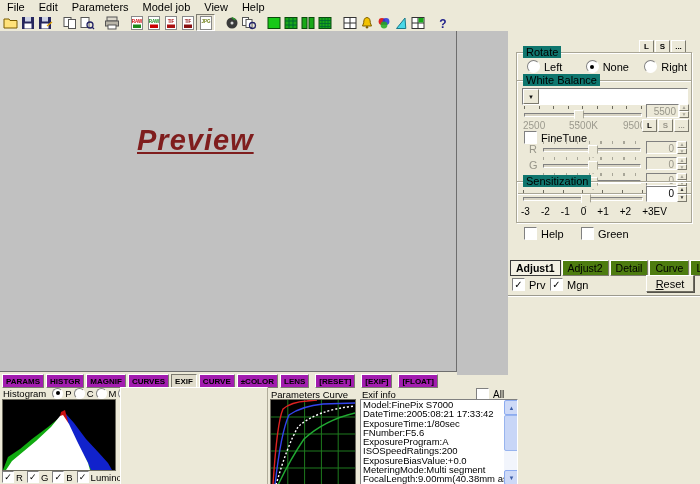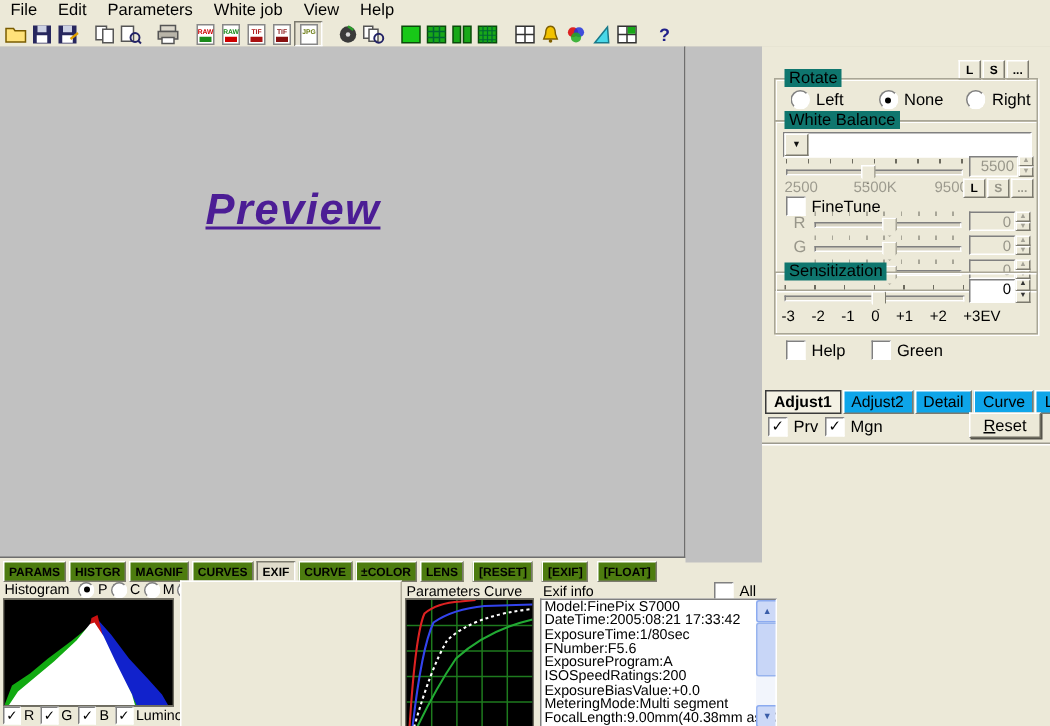--- a/index.html
+++ b/index.html
@@ -78,7 +78,7 @@
     <span class="menu-item">File</span>
     <span class="menu-item">Edit</span>
     <span class="menu-item">Parameters</span>
-    <span class="menu-item">White job</span>
+    <span class="menu-item">Model job</span>
     <span class="menu-item">View</span>
     <span class="menu-item">Help</span>
   </div>

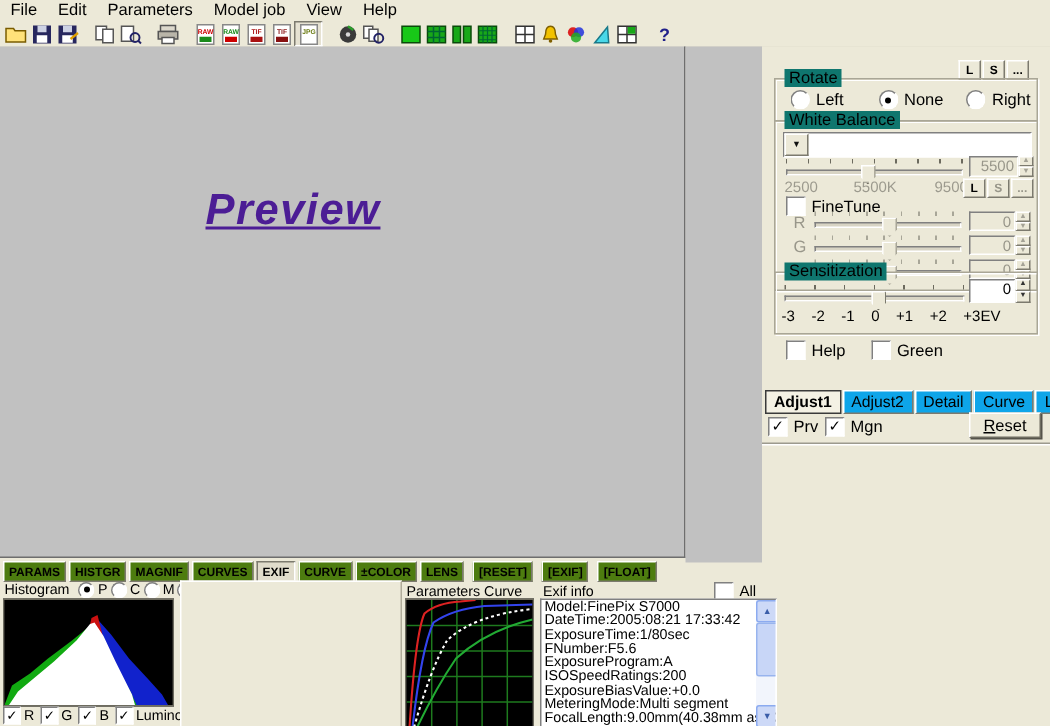--- a/index.html
+++ b/index.html
@@ -26,7 +26,7 @@
   
   #canvas{left:0;top:31px;width:456px;height:340px;background:#c1c1c1;border-right:1px solid #6e6e6e;border-bottom:1px solid #6e6e6e}
   #canvas2{left:457px;top:31px;width:51px;height:344px;background:#c1c1c1}
-  #preview-label{position:absolute;left:137px;top:93px;font-size:29px;font-weight:bold;font-style:italic;color:#4c1d95;text-decoration:underline;letter-spacing:1px}
+  #preview-label{position:absolute;left:137px;top:93px;font-size:29px;font-weight:bold;font-style:italic;color:#7f1d1d;text-decoration:underline;letter-spacing:1px}
   
   #rpanel{left:508px;top:31px;width:192px;height:344px;background:#ece9d8}
   .mini-btn{width:13px;height:11px;display:inline-flex;align-items:center;justify-content:center;font-size:8px;font-weight:bold;line-height:1}

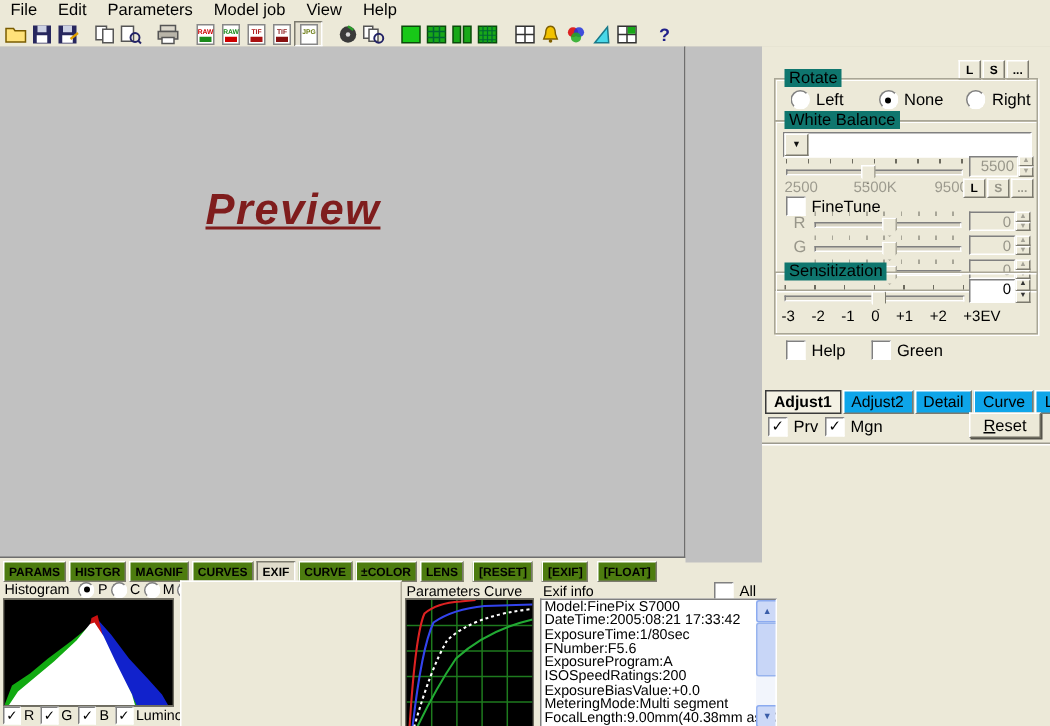--- a/index.html
+++ b/index.html
@@ -51,7 +51,7 @@
   .dd-text{flex:1;padding:1px 0 0 3px;font-size:11px;font-weight:600;line-height:12px;white-space:nowrap}
   .dd-btn{width:14px;background:#ece9d8;border:1px solid;border-color:#fff #7c7a6e #7c7a6e #fff;display:flex;align-items:center;justify-content:center;font-size:6px;color:#111}
   .scale-lbl{position:absolute;font-size:10px;color:#9c9a8e;white-space:nowrap}
-  .atab{height:14px;padding:0 5px;font-size:10.5px;display:inline-flex;align-items:center;background:#0ea5e9;border:1px solid;border-color:#fff #7c7a6e #7c7a6e #fff;white-space:nowrap}
+  .atab{height:14px;padding:0 5px;font-size:10.5px;display:inline-flex;align-items:center;background:#4d7c0f;border:1px solid;border-color:#fff #7c7a6e #7c7a6e #fff;white-space:nowrap}
   .atab.active{border:1px solid #3a3a3a;font-weight:bold;background:#f4f1e4}
   .btn{display:inline-flex;align-items:center;justify-content:center;background:#ece9d8;border:1px solid;border-color:#fff #6e6c60 #6e6c60 #fff;box-shadow:1px 1px 0 #55534a;font-size:11px}
   .hgroove{border-top:1px solid #9c9a8e;border-bottom:1px solid #fff;height:0}

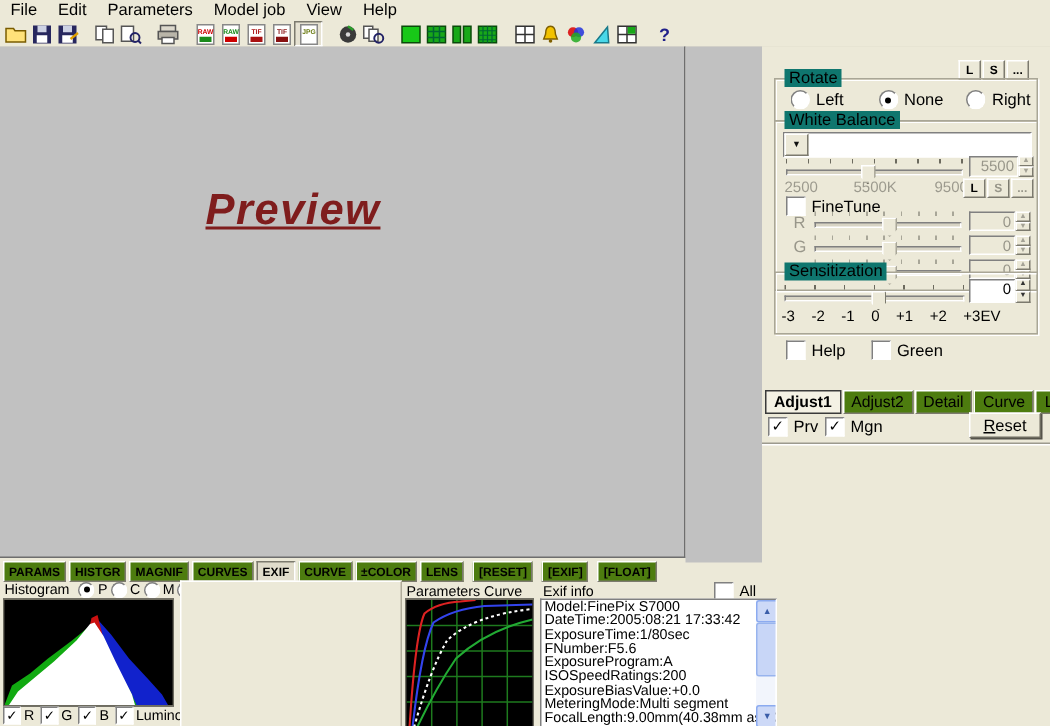--- a/index.html
+++ b/index.html
@@ -57,7 +57,7 @@
   .hgroove{border-top:1px solid #9c9a8e;border-bottom:1px solid #fff;height:0}
   
   #btabs{left:2px;top:374px;display:flex;gap:2px;align-items:flex-start}
-  .btab{height:12px;padding:0 3px;font-size:8px;font-weight:bold;display:inline-flex;align-items:center;background:#4d7c0f;border:1px solid;border-color:#fff #7c7a6e #7c7a6e #fff;white-space:nowrap;letter-spacing:0}
+  .btab{height:12px;padding:0 3px;font-size:8px;font-weight:bold;display:inline-flex;align-items:center;background:#a21caf;border:1px solid;border-color:#fff #7c7a6e #7c7a6e #fff;white-space:nowrap;letter-spacing:0}
   .btab.active{border-color:#7c7a6e #fff #fff #7c7a6e;background:#e0dccb}
   .sec-label{font-size:9.5px;white-space:nowrap}
   #hist-box{left:2px;top:399px;width:112px;height:70px;background:#000;border:1px solid #6e6c60}

